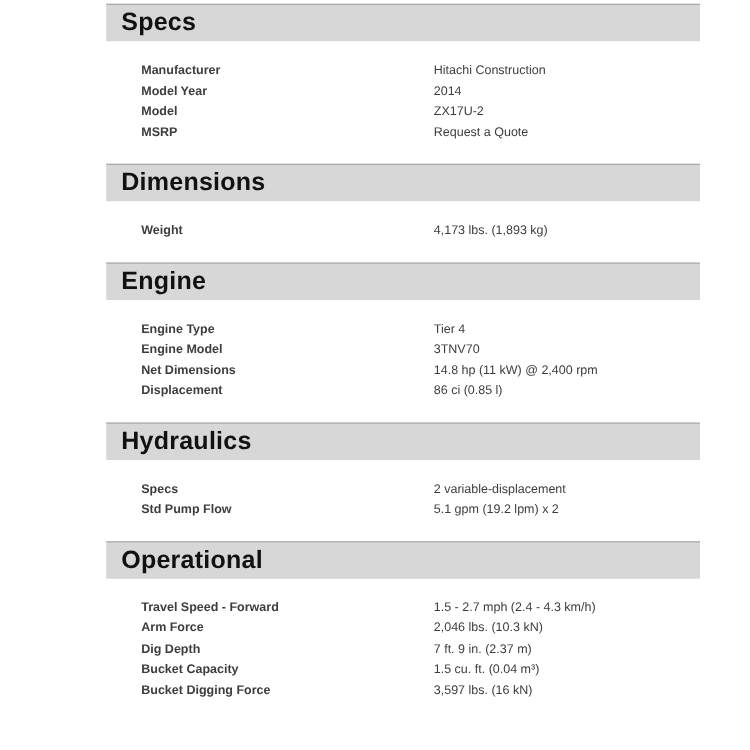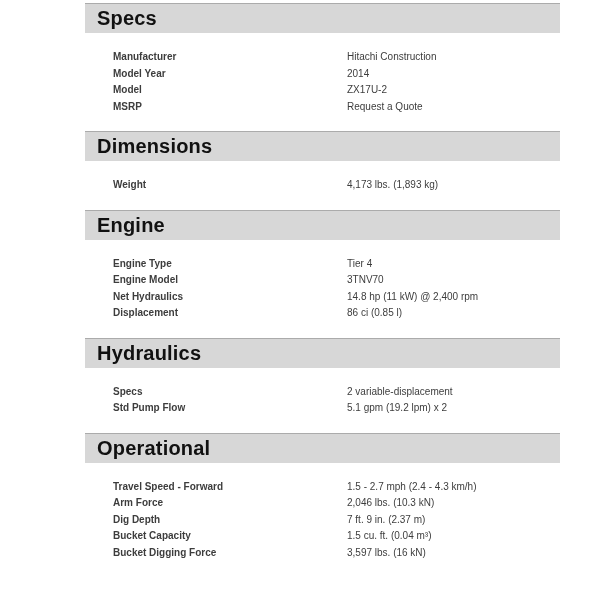--- a/index.html
+++ b/index.html
@@ -120,7 +120,7 @@
   </div>
 
   <div class="row">
-    <span class="label">Net Hydraulics</span>
+    <span class="label">Net Dimensions</span>
     <span class="value">14.8 hp (11 kW) @ 2,400 rpm</span>
   </div>
 

